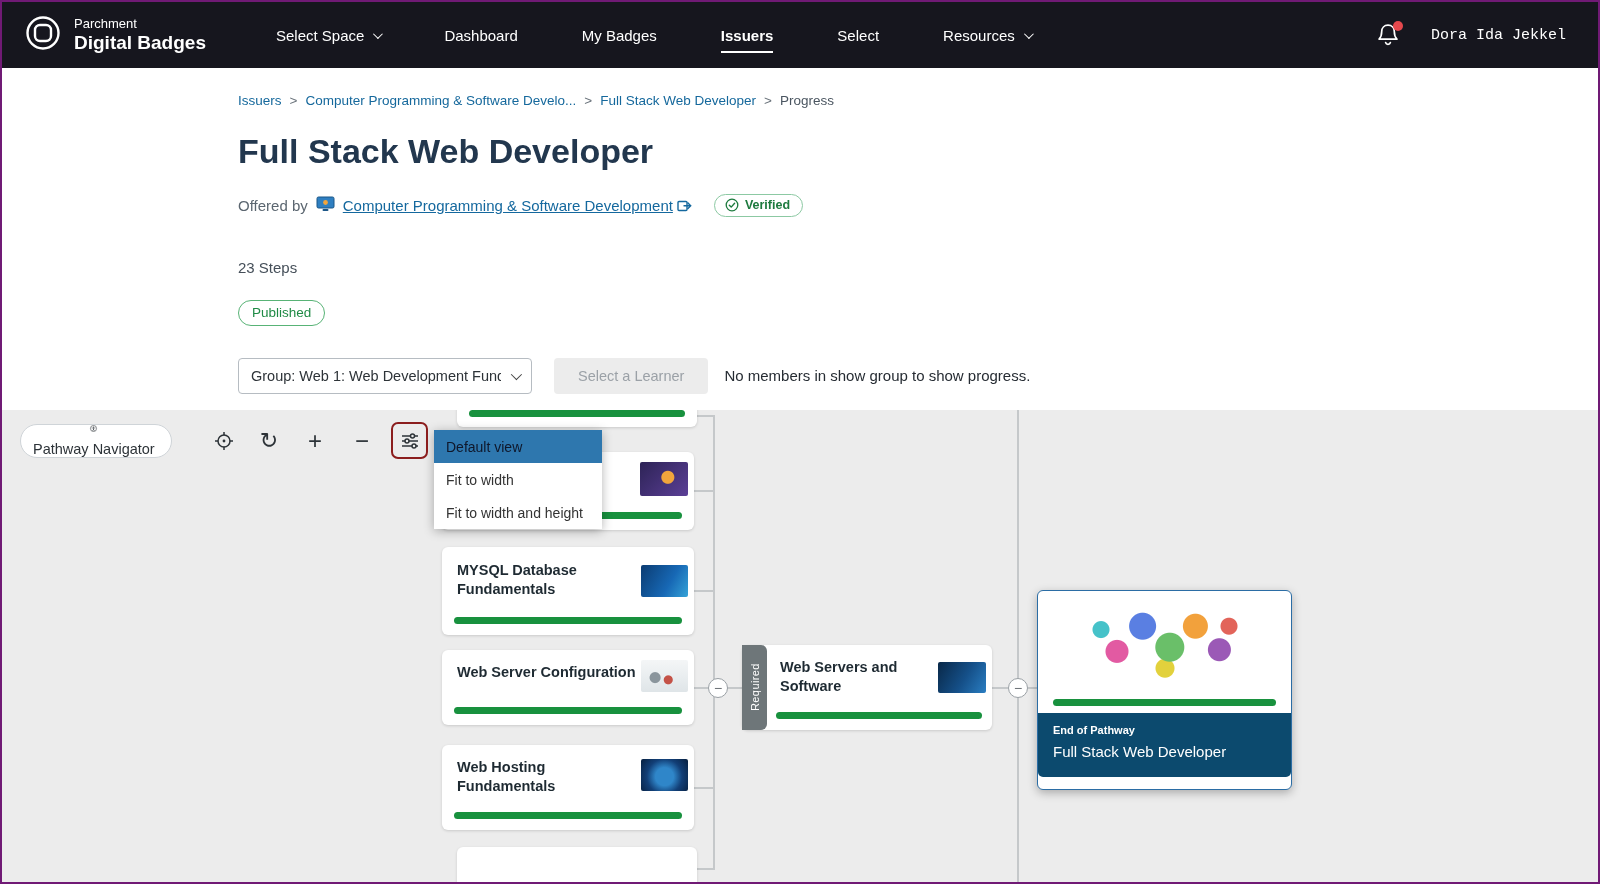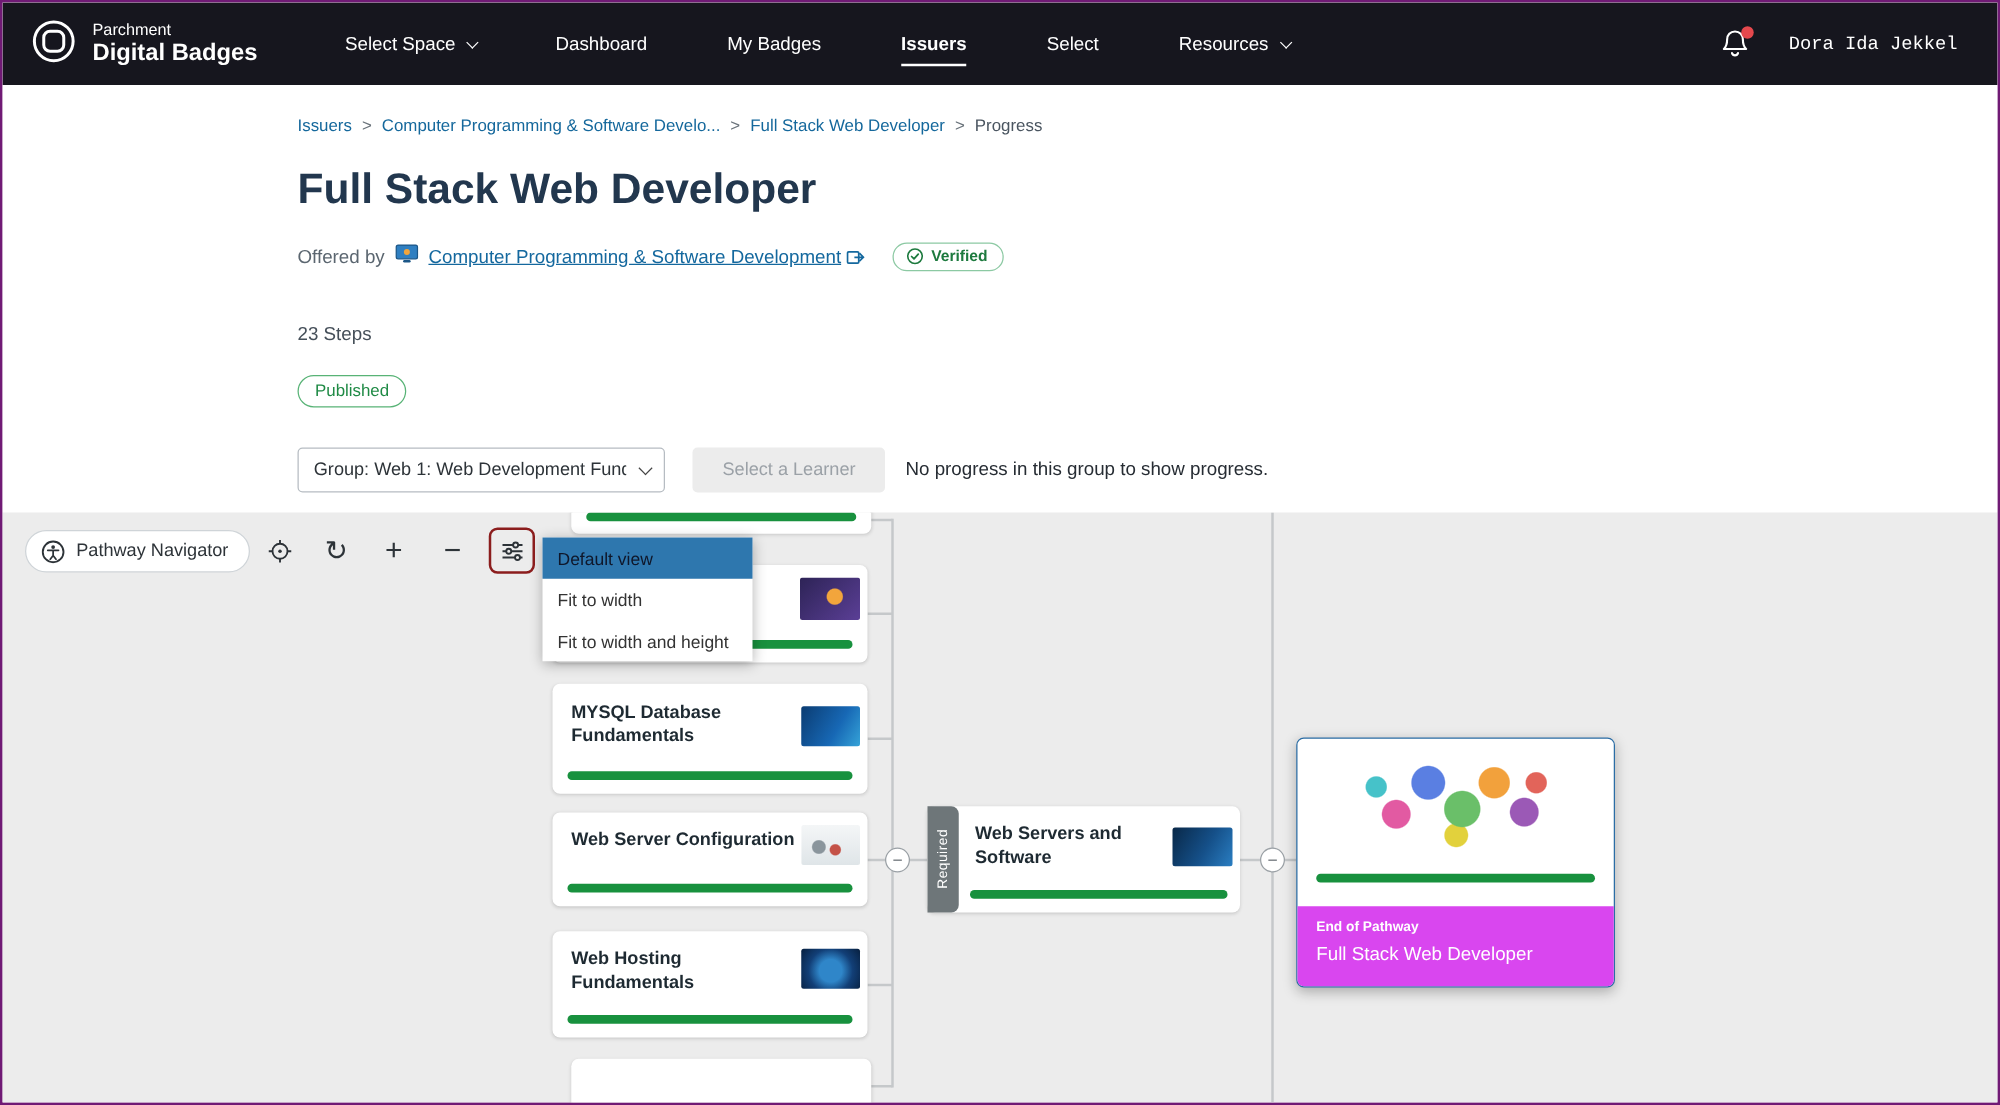--- a/index.html
+++ b/index.html
@@ -184,7 +184,7 @@
         <span class="chev-dark"></span>
       </div>
       <button class="learner-btn">Select a Learner</button>
-      <span class="empty-msg">No progress in this group to show progress.</span>
+      <span class="empty-msg">No members in show group to show progress.</span>
     </div>
   </main>
 

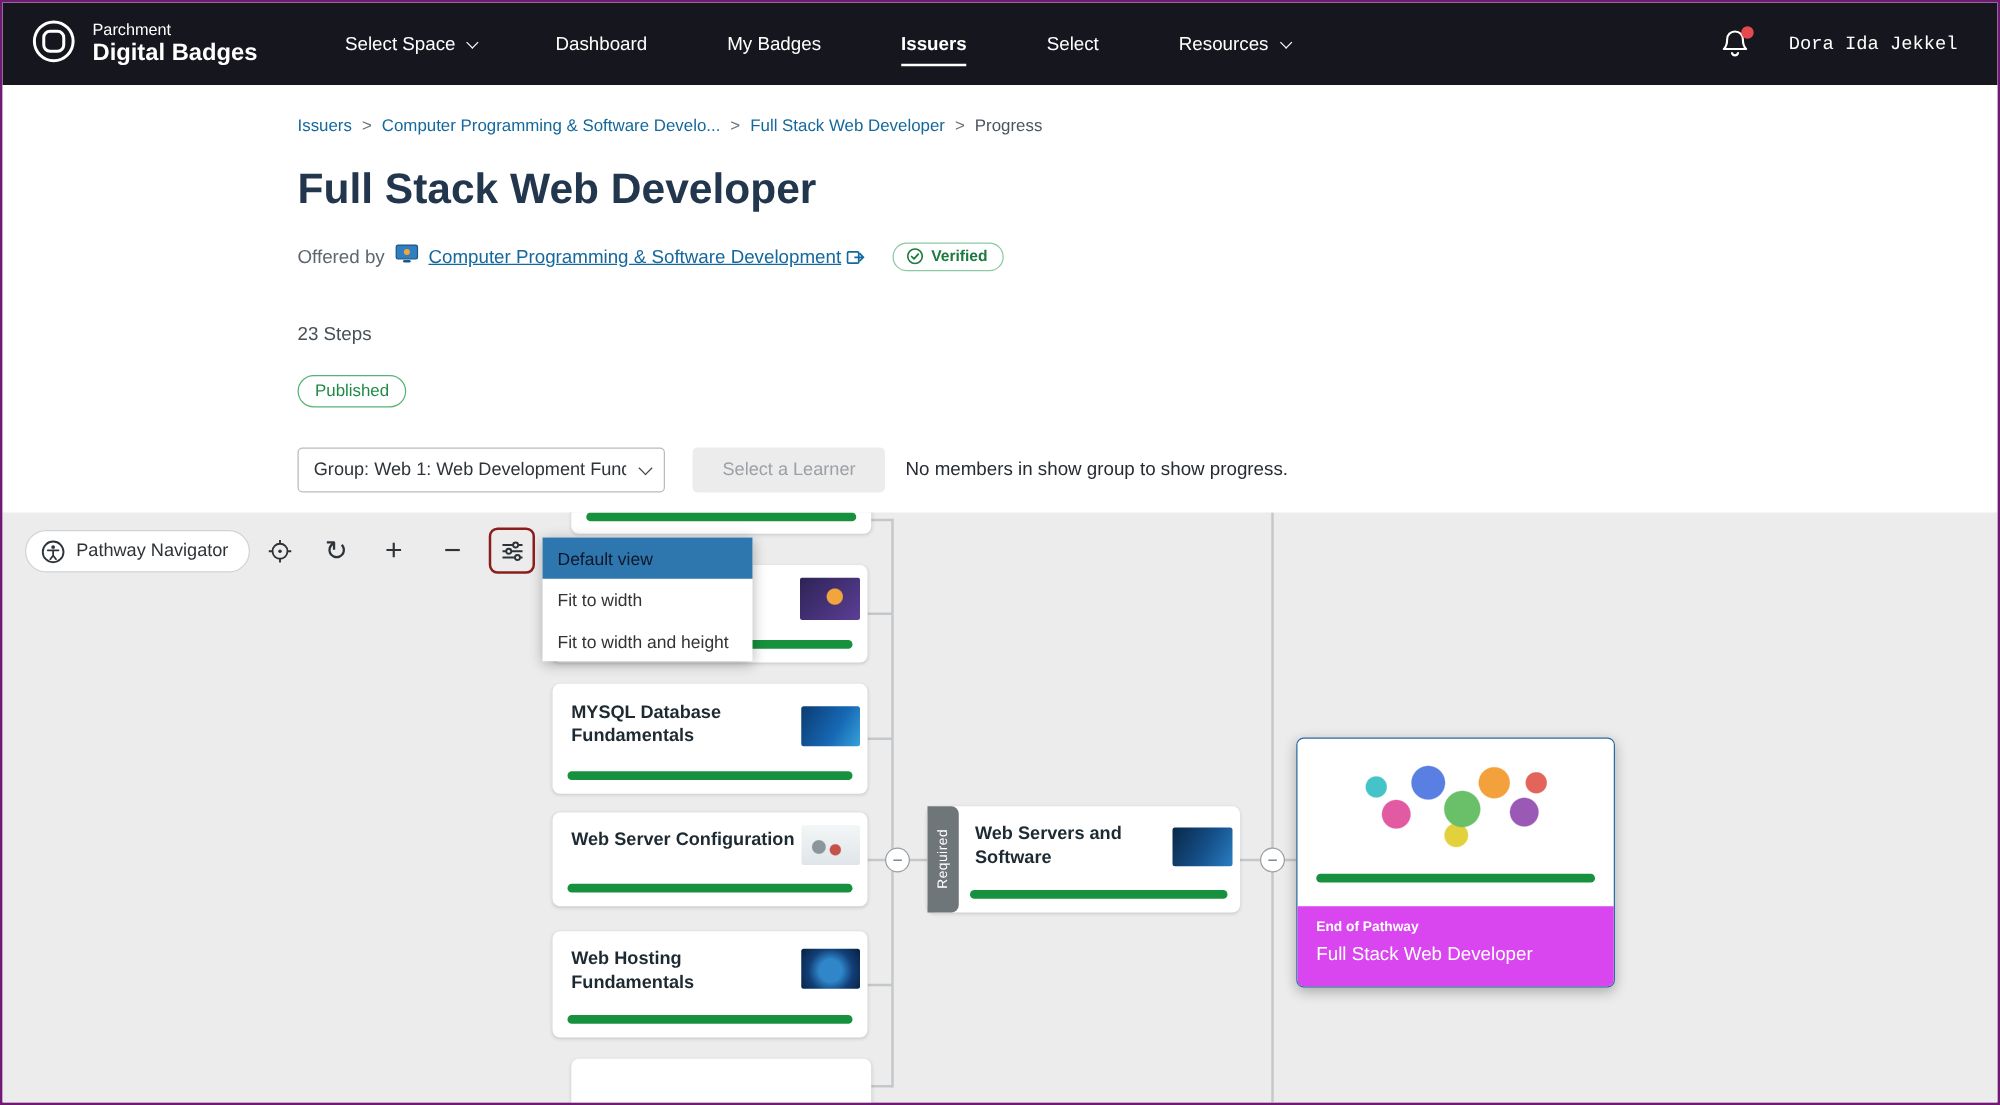--- a/index.html
+++ b/index.html
@@ -43,7 +43,7 @@
 
   
   .diagram { position:absolute; top:408px; left:0; right:0; bottom:0; background:#ececec; overflow:hidden; }
-  .nav-pill-btn { position:absolute; left:18px; top:14px; height:34px; border:1px solid #cfd4d8; background:#fff; border-radius:17px; display:flex; align-items:center; gap:9px; padding:0 16px 0 12px; font-size:14.5px; color:#2d3338; cursor:pointer; }
+  .nav-pill-btn { position:absolute; left:18px; top:14px; height:34px; border:1px solid #cfd4d8; background:#fff; border-radius:17px; display:flex; align-items:center; gap:9px; padding:0 16px 0 12px; font-size:14.5px; color:#2d3338; cursor:pointer;flex-direction:column; }
   .tool { position:absolute; top:14px; width:34px; height:34px; display:flex; align-items:center; justify-content:center; color:#2d3338; background:transparent; border:none; font-size:21px; cursor:pointer; line-height:1; }
   .annotation-box { position:absolute; left:389px; top:12px; width:37px; height:37px; border:2.5px solid #8b1d1d; border-radius:7px; z-index:30; pointer-events:none; }
   .view-menu { position:absolute; left:432px; top:20px; width:168px; background:#fff; box-shadow:0 2px 10px rgba(0,0,0,.3); z-index:20; }

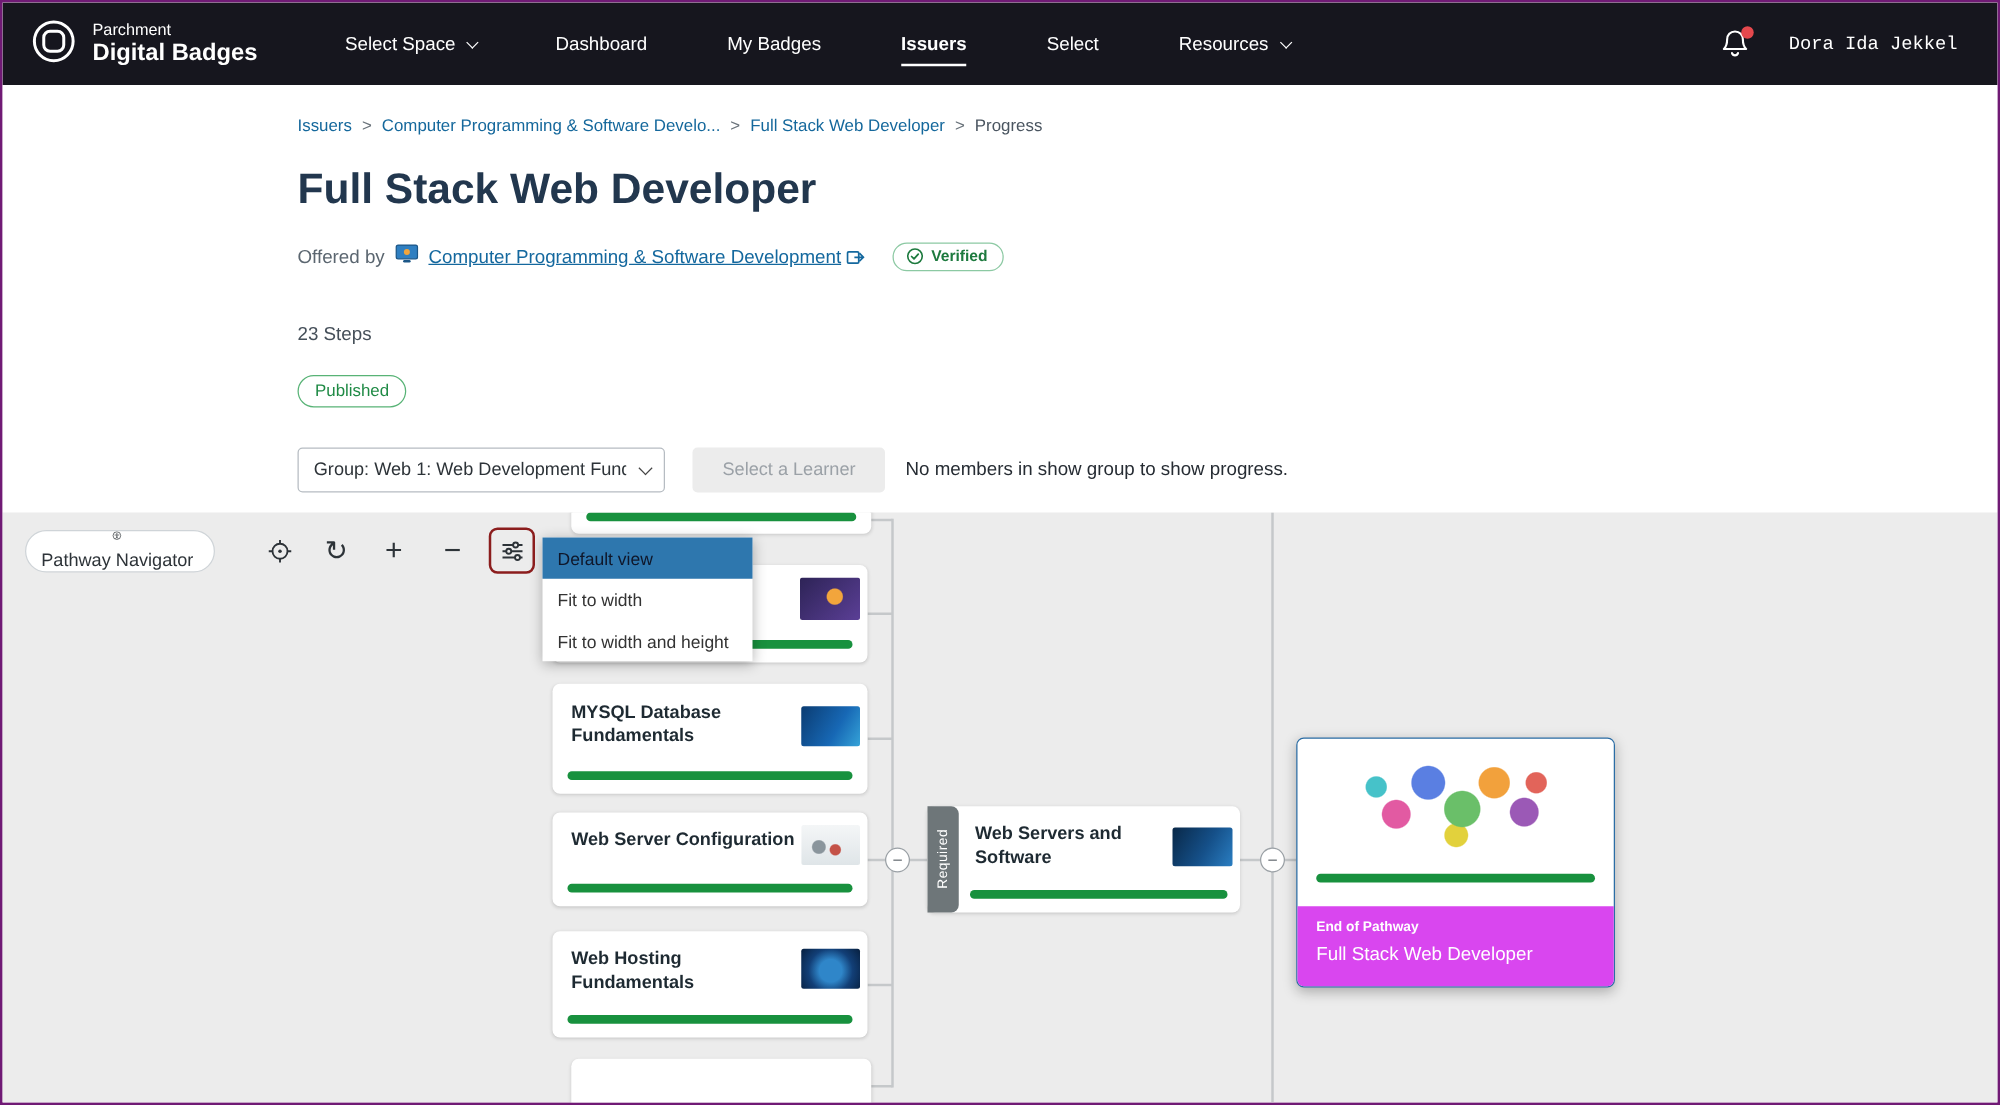--- a/index.html
+++ b/index.html
@@ -77,7 +77,7 @@
       radial-gradient(circle at 10% 34%, #46c2c9 0 8px, rgba(0,0,0,0) 9px),
       radial-gradient(circle at 90% 30%, #e2645a 0 8px, rgba(0,0,0,0) 9px);
   }
-  .end-footer { position:absolute; left:0; right:0; bottom:0; height:64px; background:#d946ef; border-radius:0 0 5px 5px; color:#fff; padding:11px 15px; }
+  .end-footer { position:absolute; left:0; right:0; bottom:12px; height:64px; background:#0c4a6e; border-radius:0 0 5px 5px; color:#fff; padding:11px 15px; }
   .end-eyebrow { font-size:11px; font-weight:700; }
   .end-title { font-size:15px; margin-top:7px; }
 </style>

